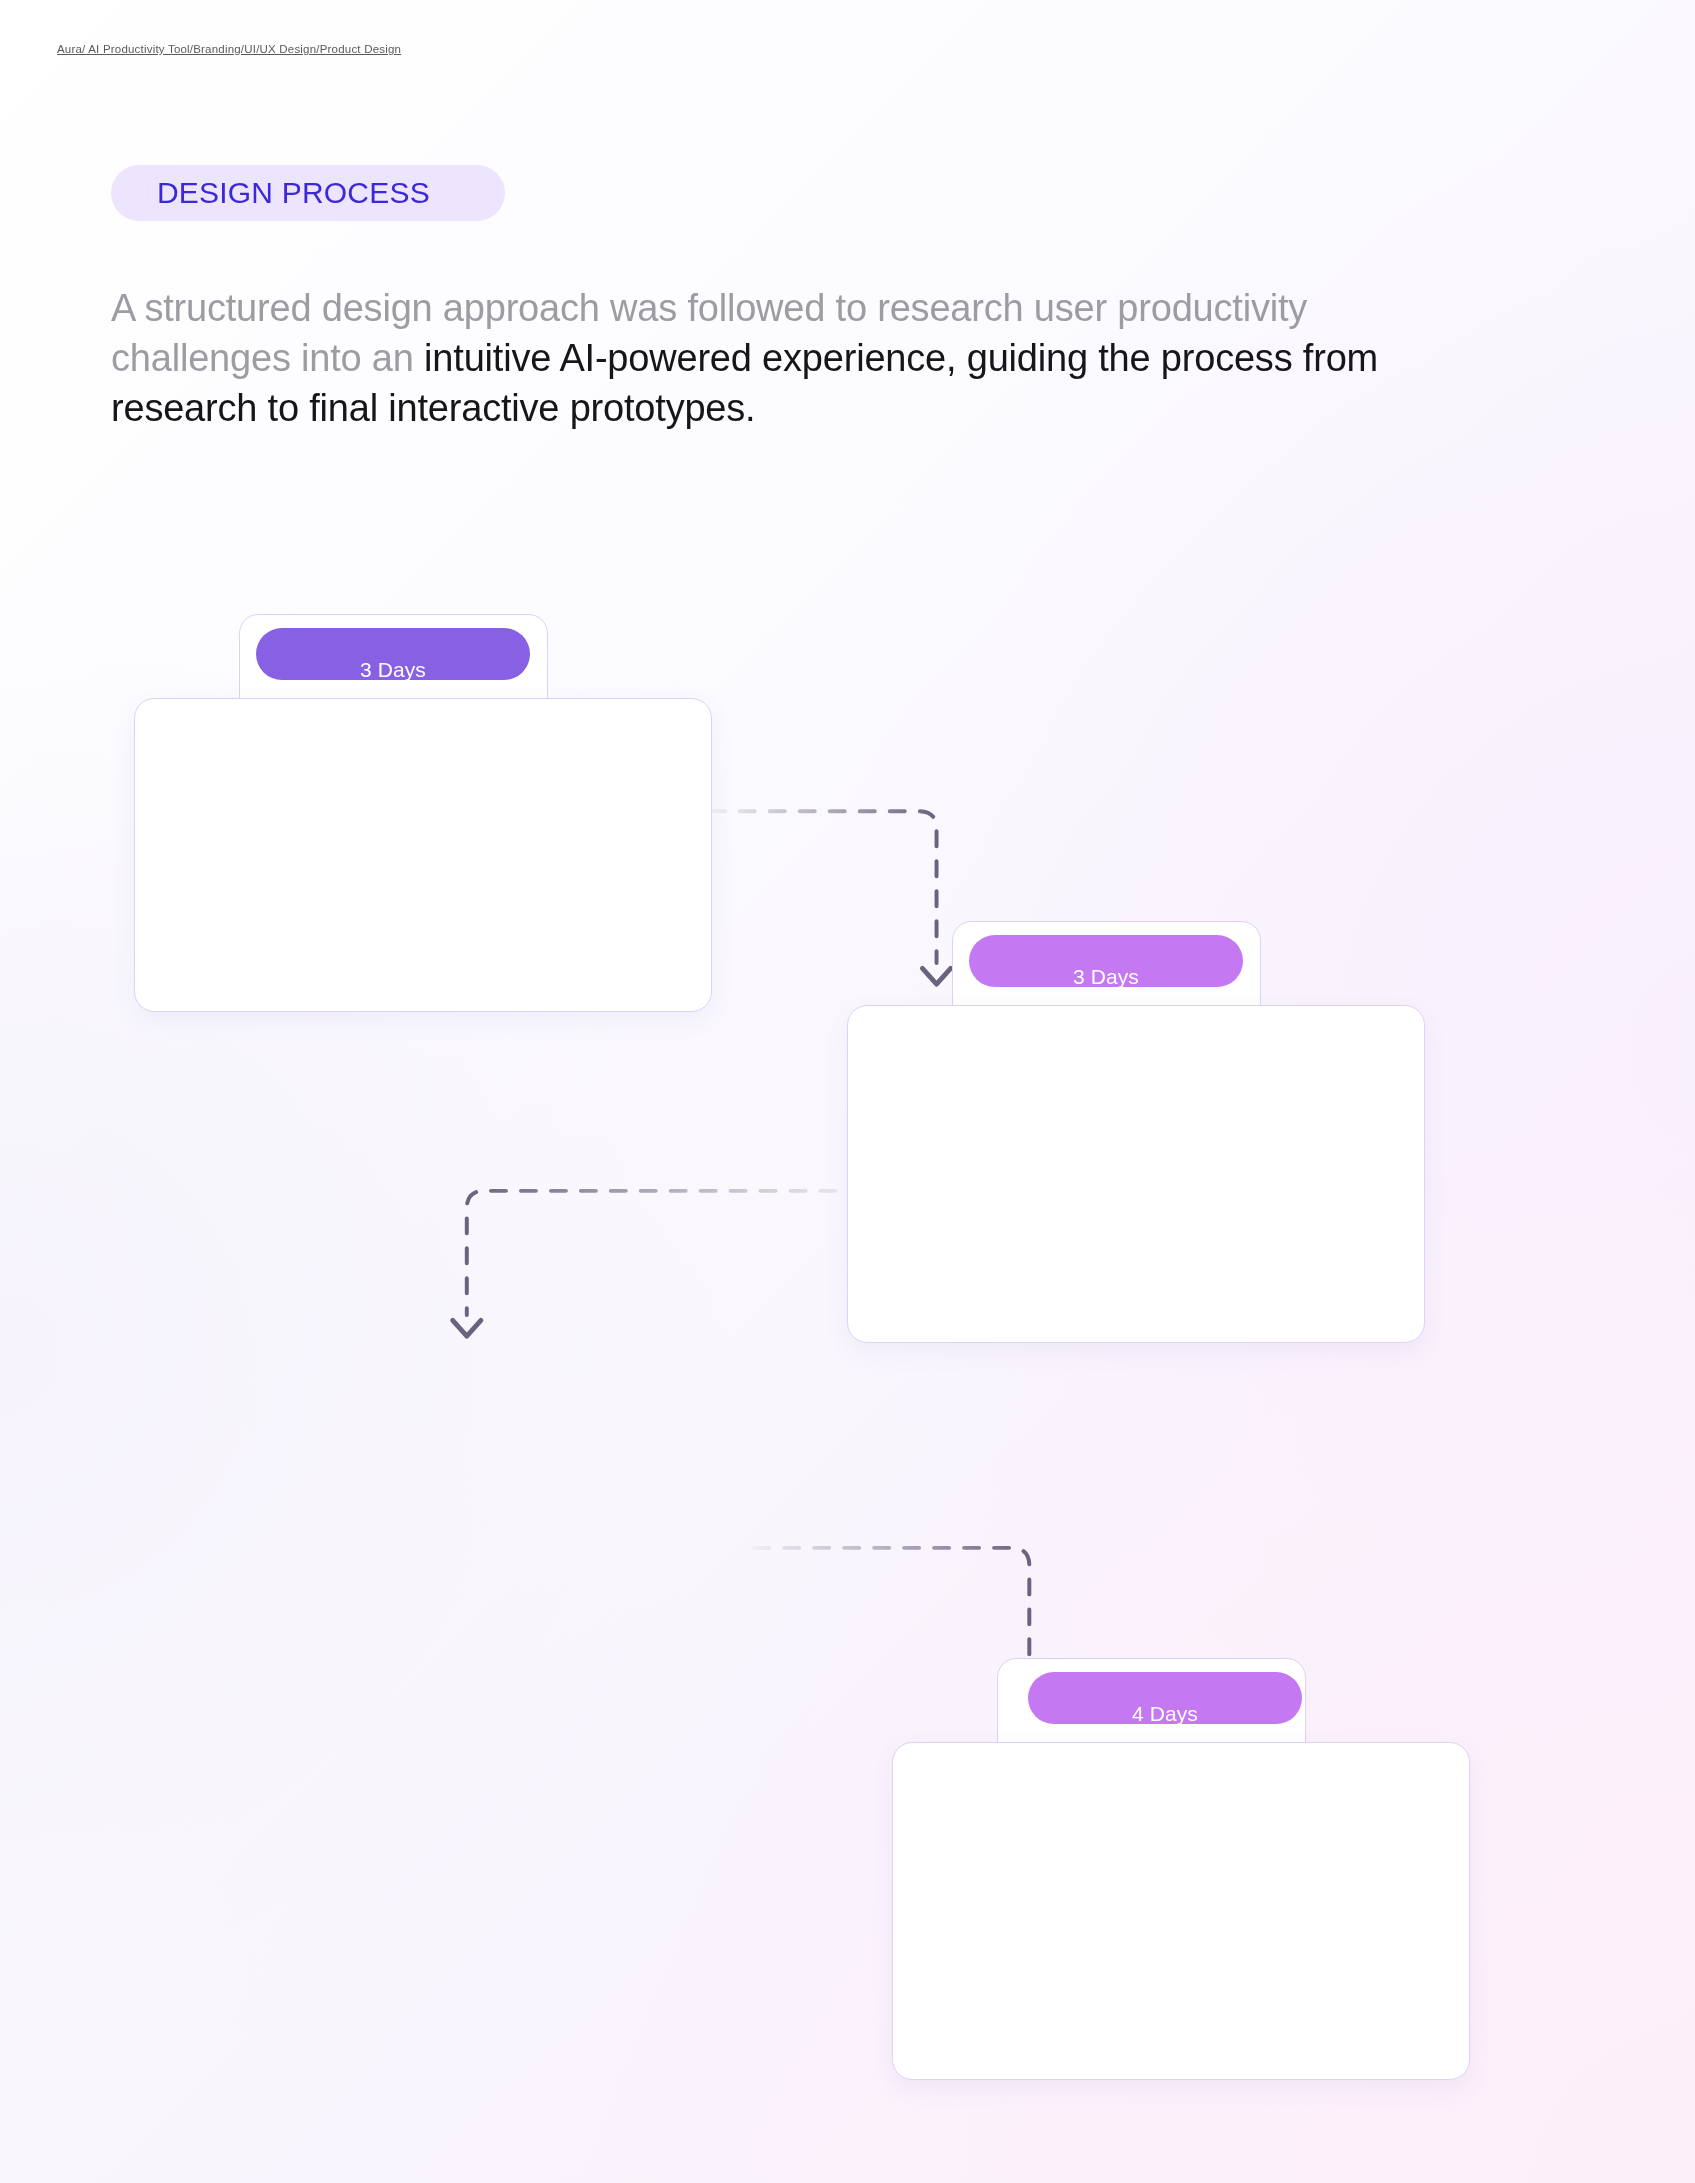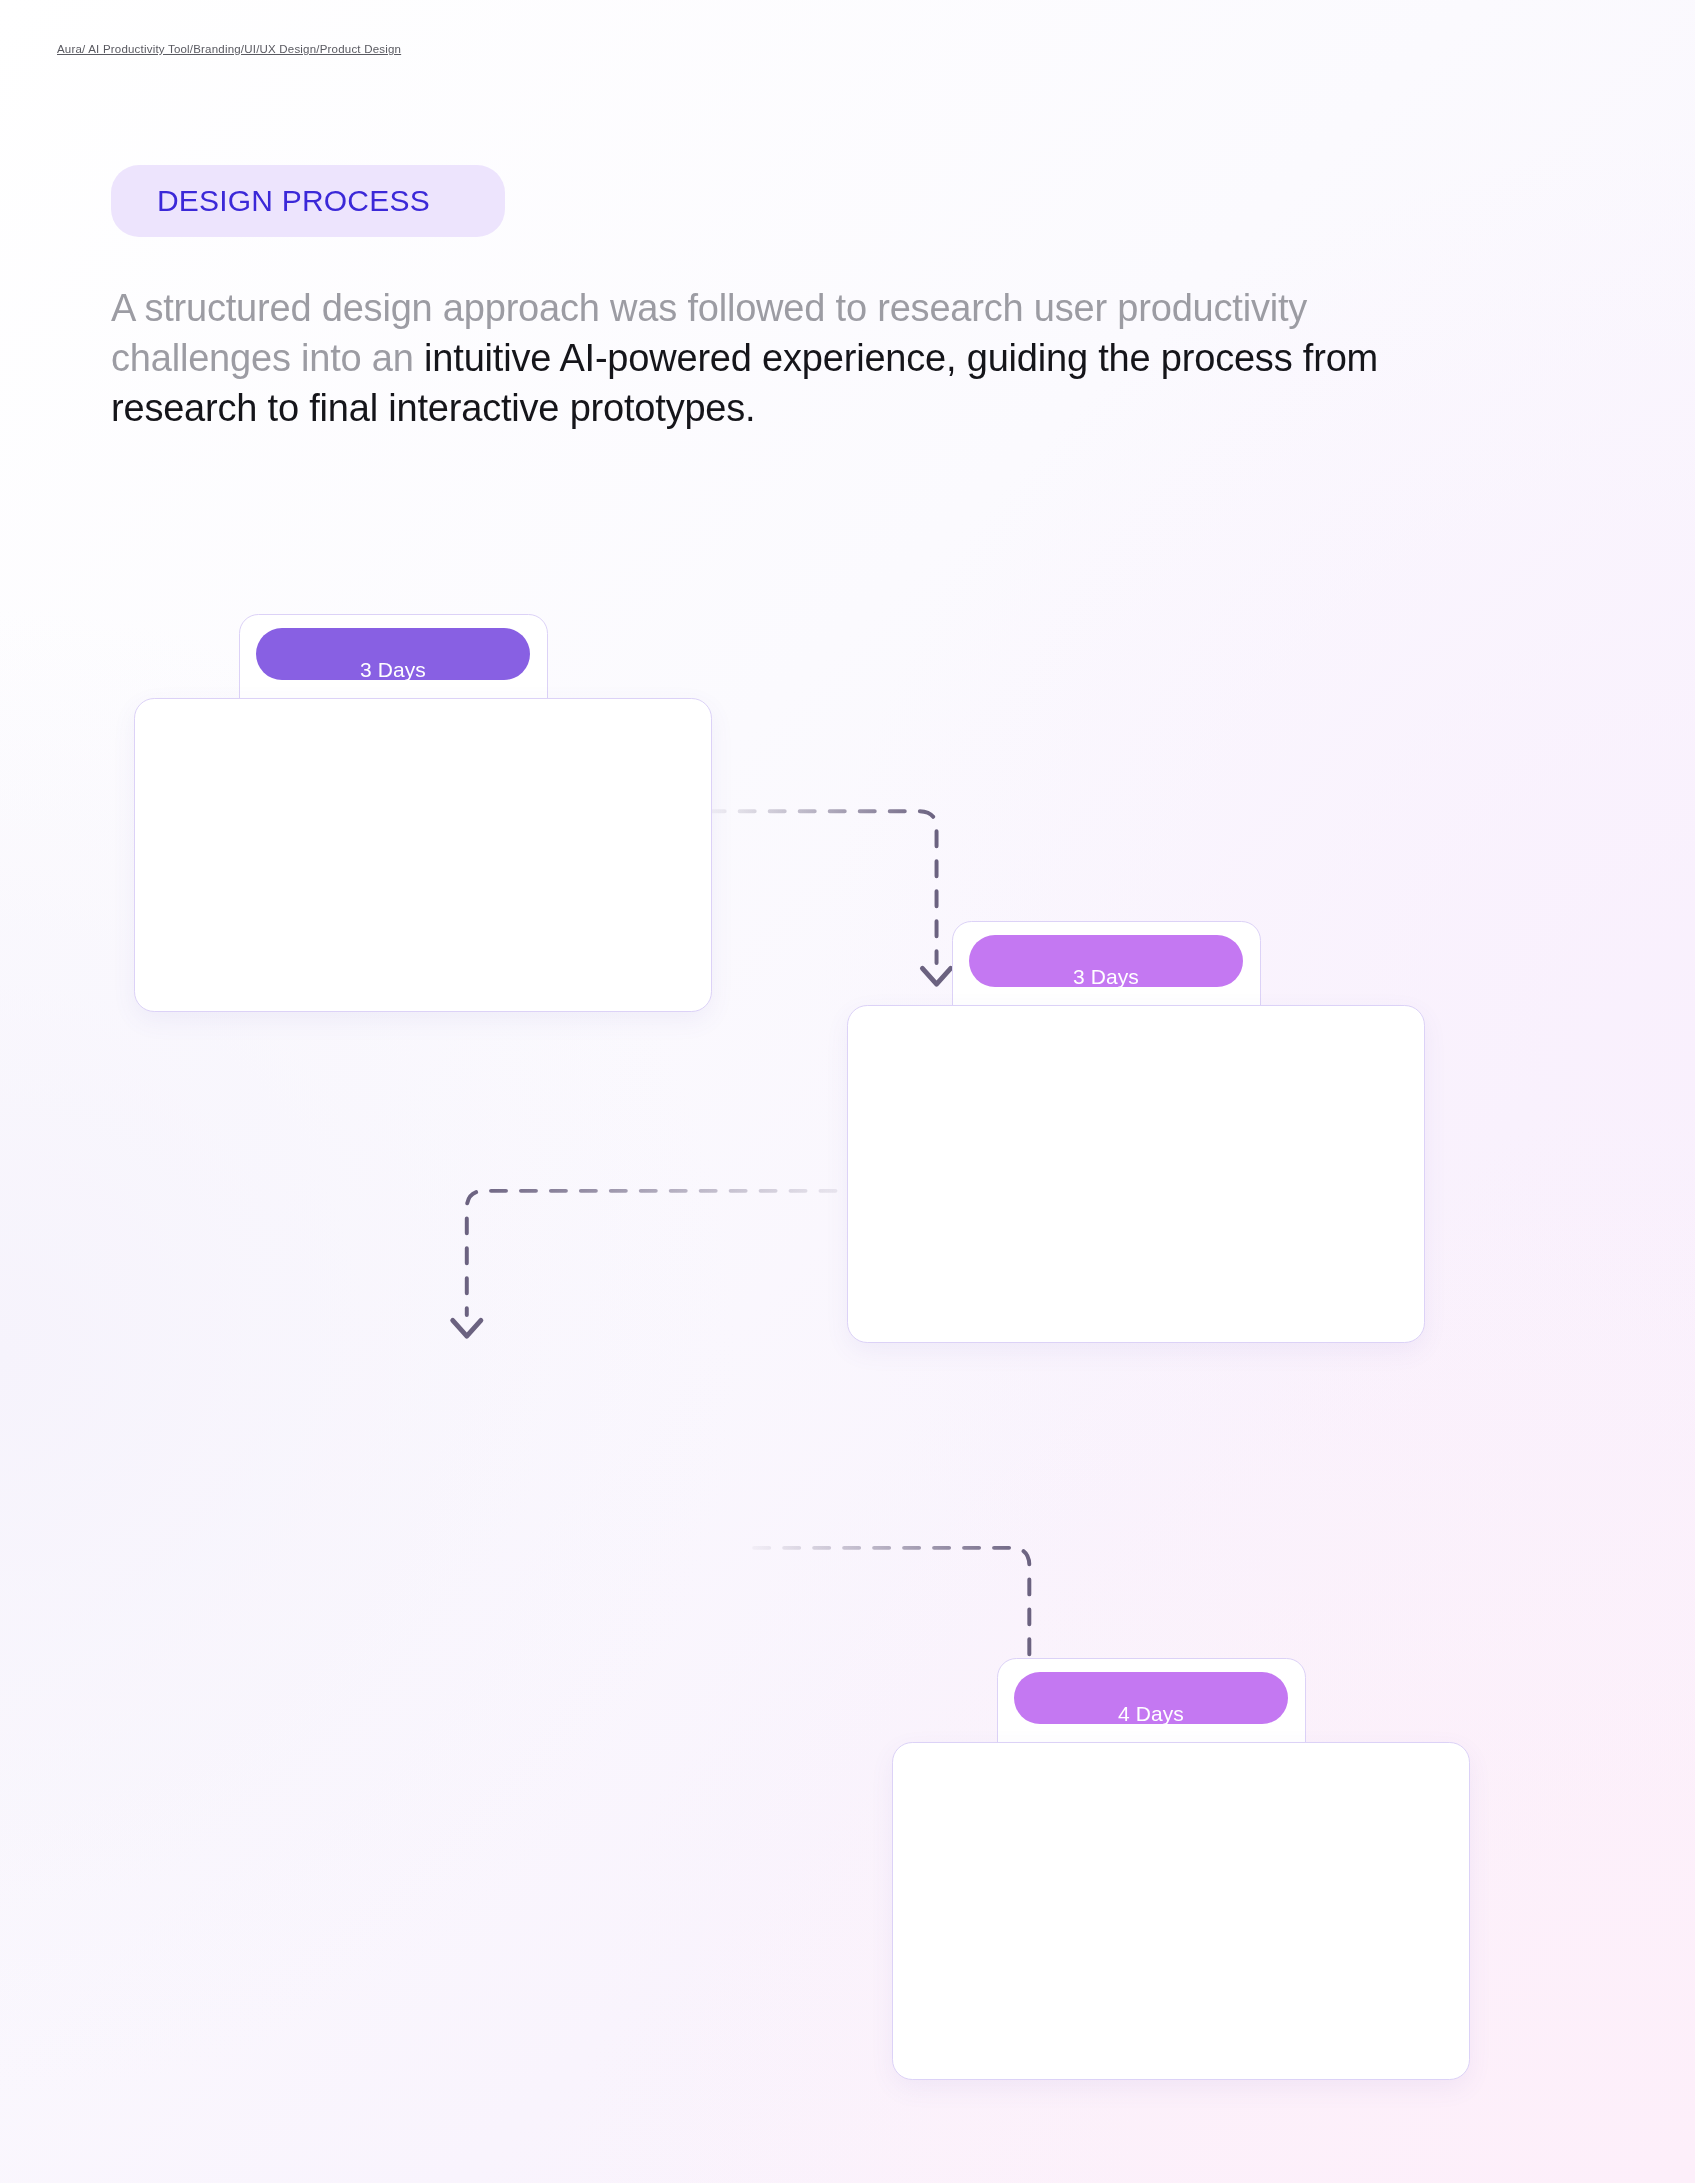--- a/index.html
+++ b/index.html
@@ -34,7 +34,7 @@
   .eyebrow{
     position:absolute;
     left:111px; top:165px;
-    width:394px; height:72px;
+    width:394px; height:56px;
     background:#EDE4FD;
     border-radius:28px;
     display:flex; align-items:center;

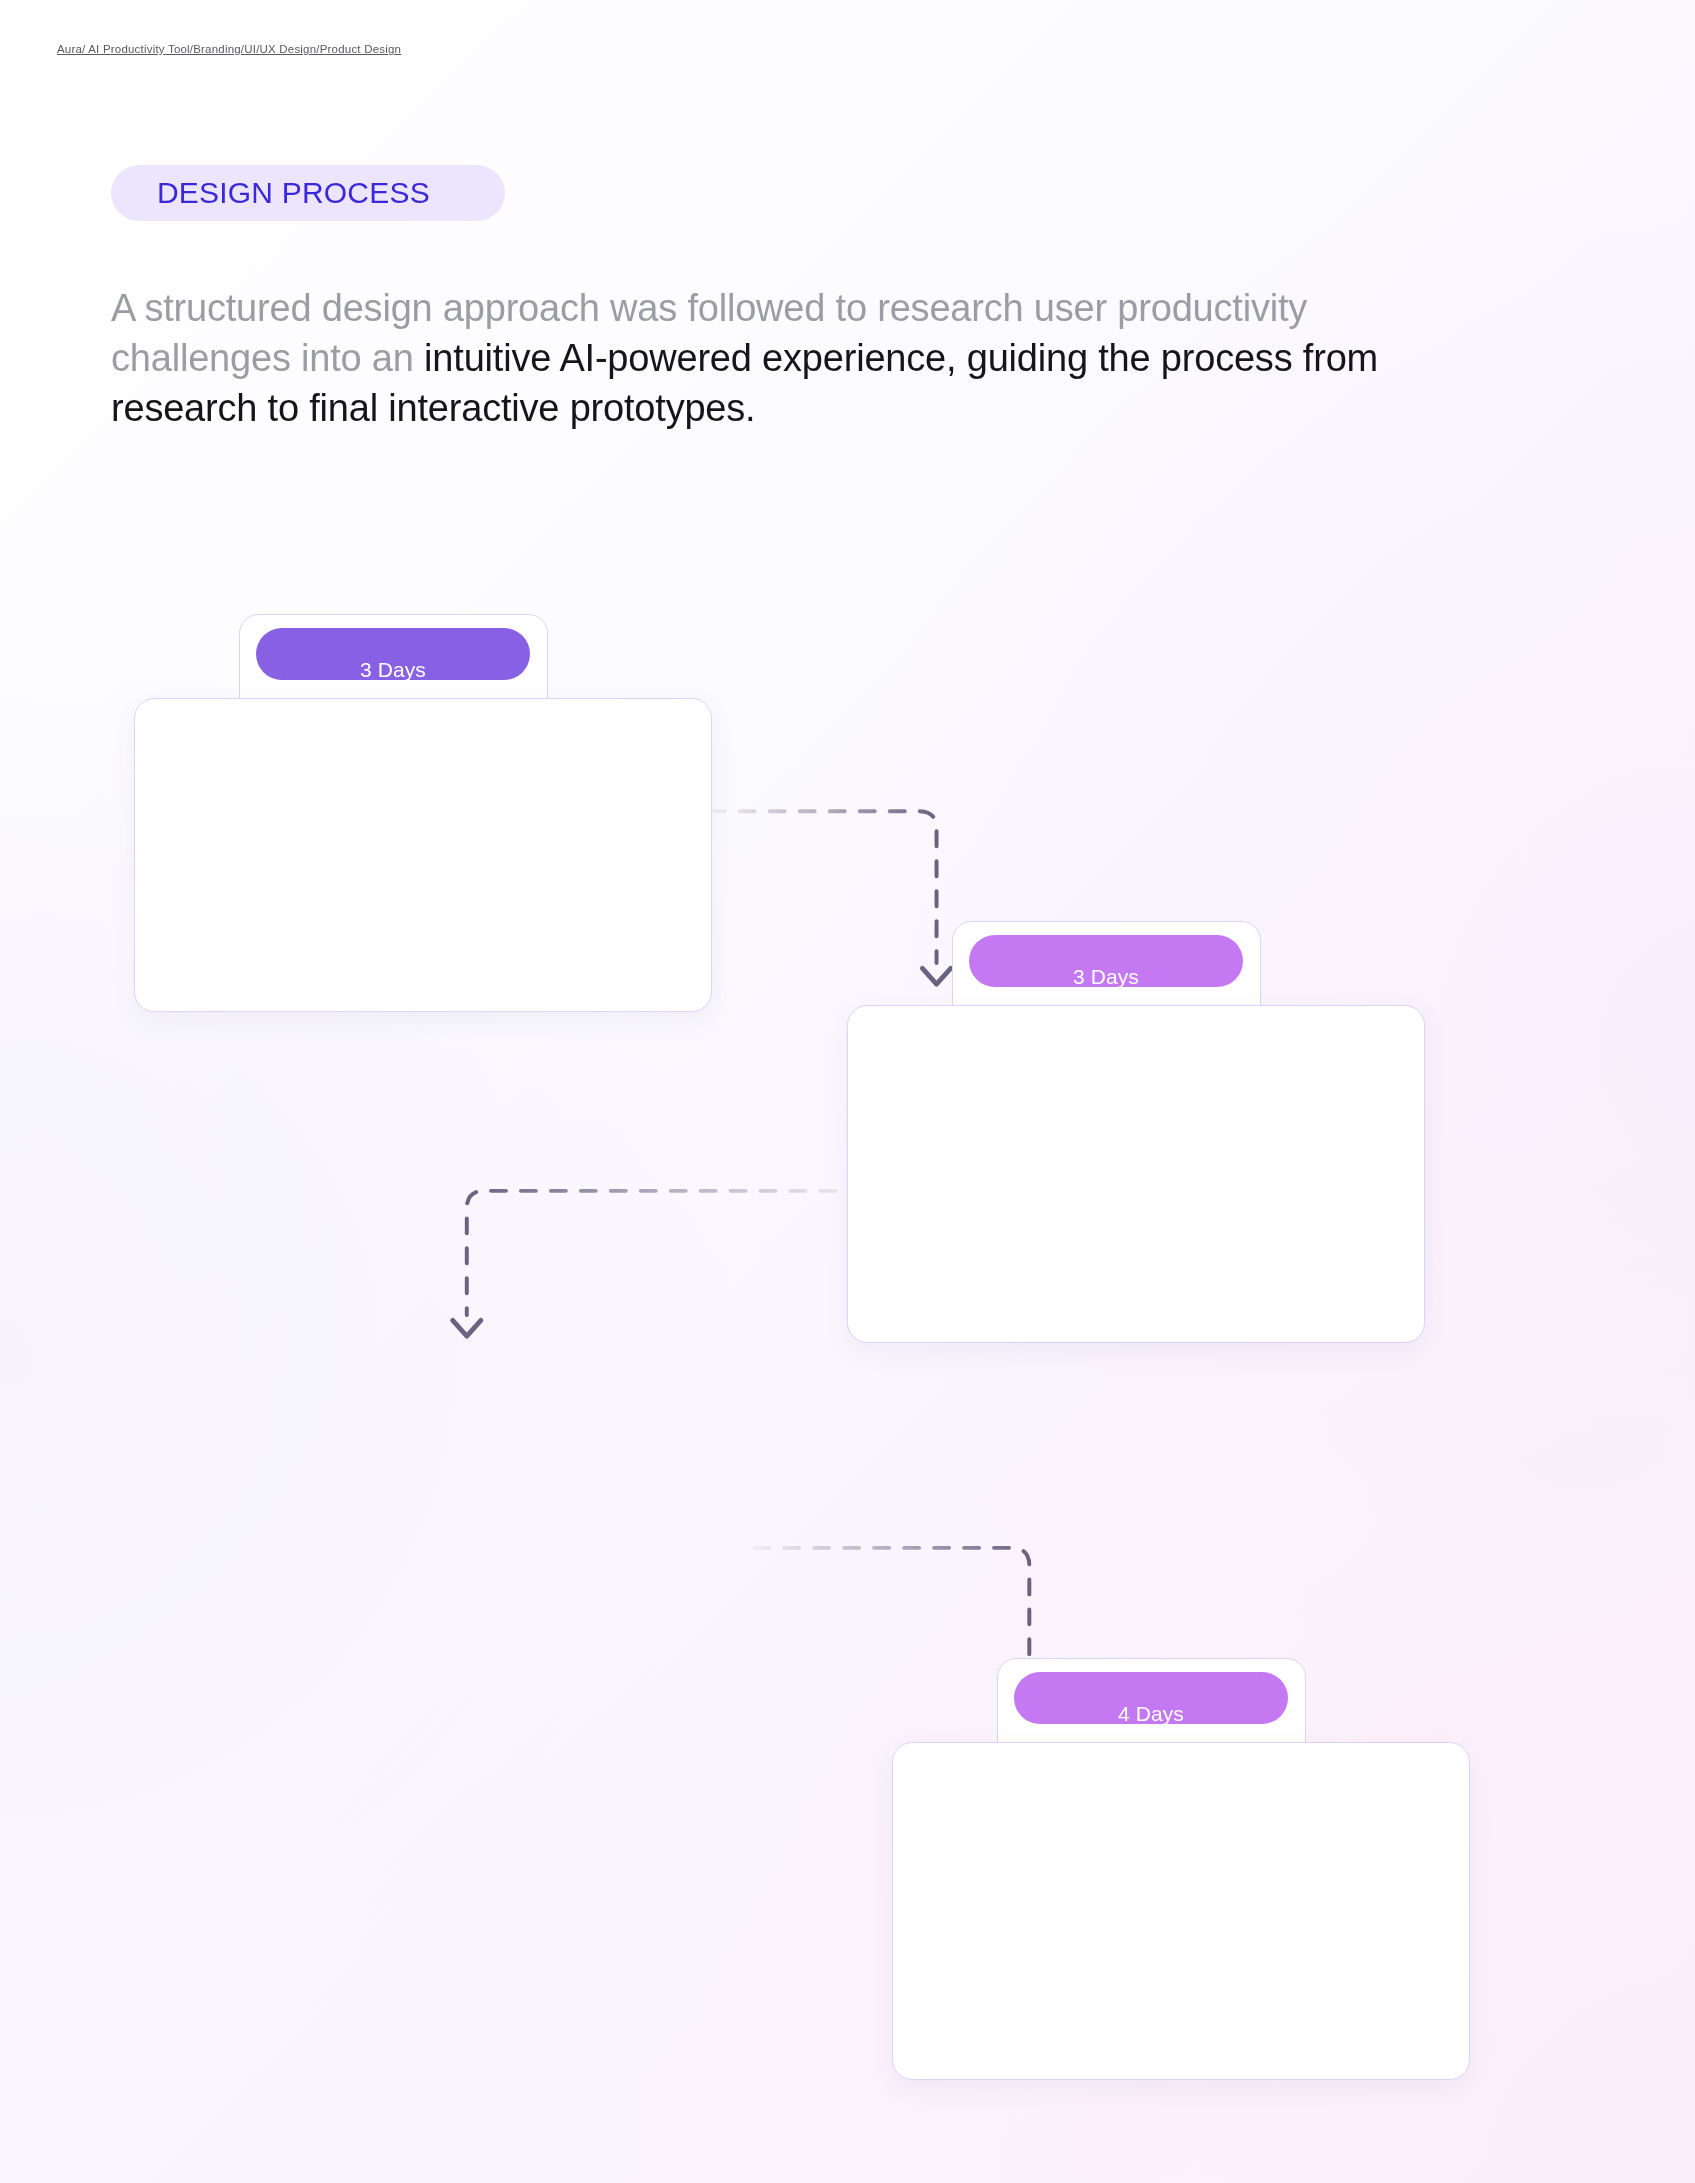--- a/index.html
+++ b/index.html
@@ -145,7 +145,7 @@
 
   #step-4 { left:892px; top:1658px; width:598px; height:397px; }
   #step-4 .step-tab  { left:105px; width:309px; height:102px; }
-  #step-4 .step-pill { left:122px; width:274px; background:#C478F2; }
+  #step-4 .step-pill { left:136px; width:274px; background:#C478F2; }
   #step-4 .step-card { left:0; top:84px; width:578px; height:338px; }
   #step-4 .step-title{ left:46px; top:141px; }
   #step-4 .step-desc { left:46px; top:234px; width:481px; }

